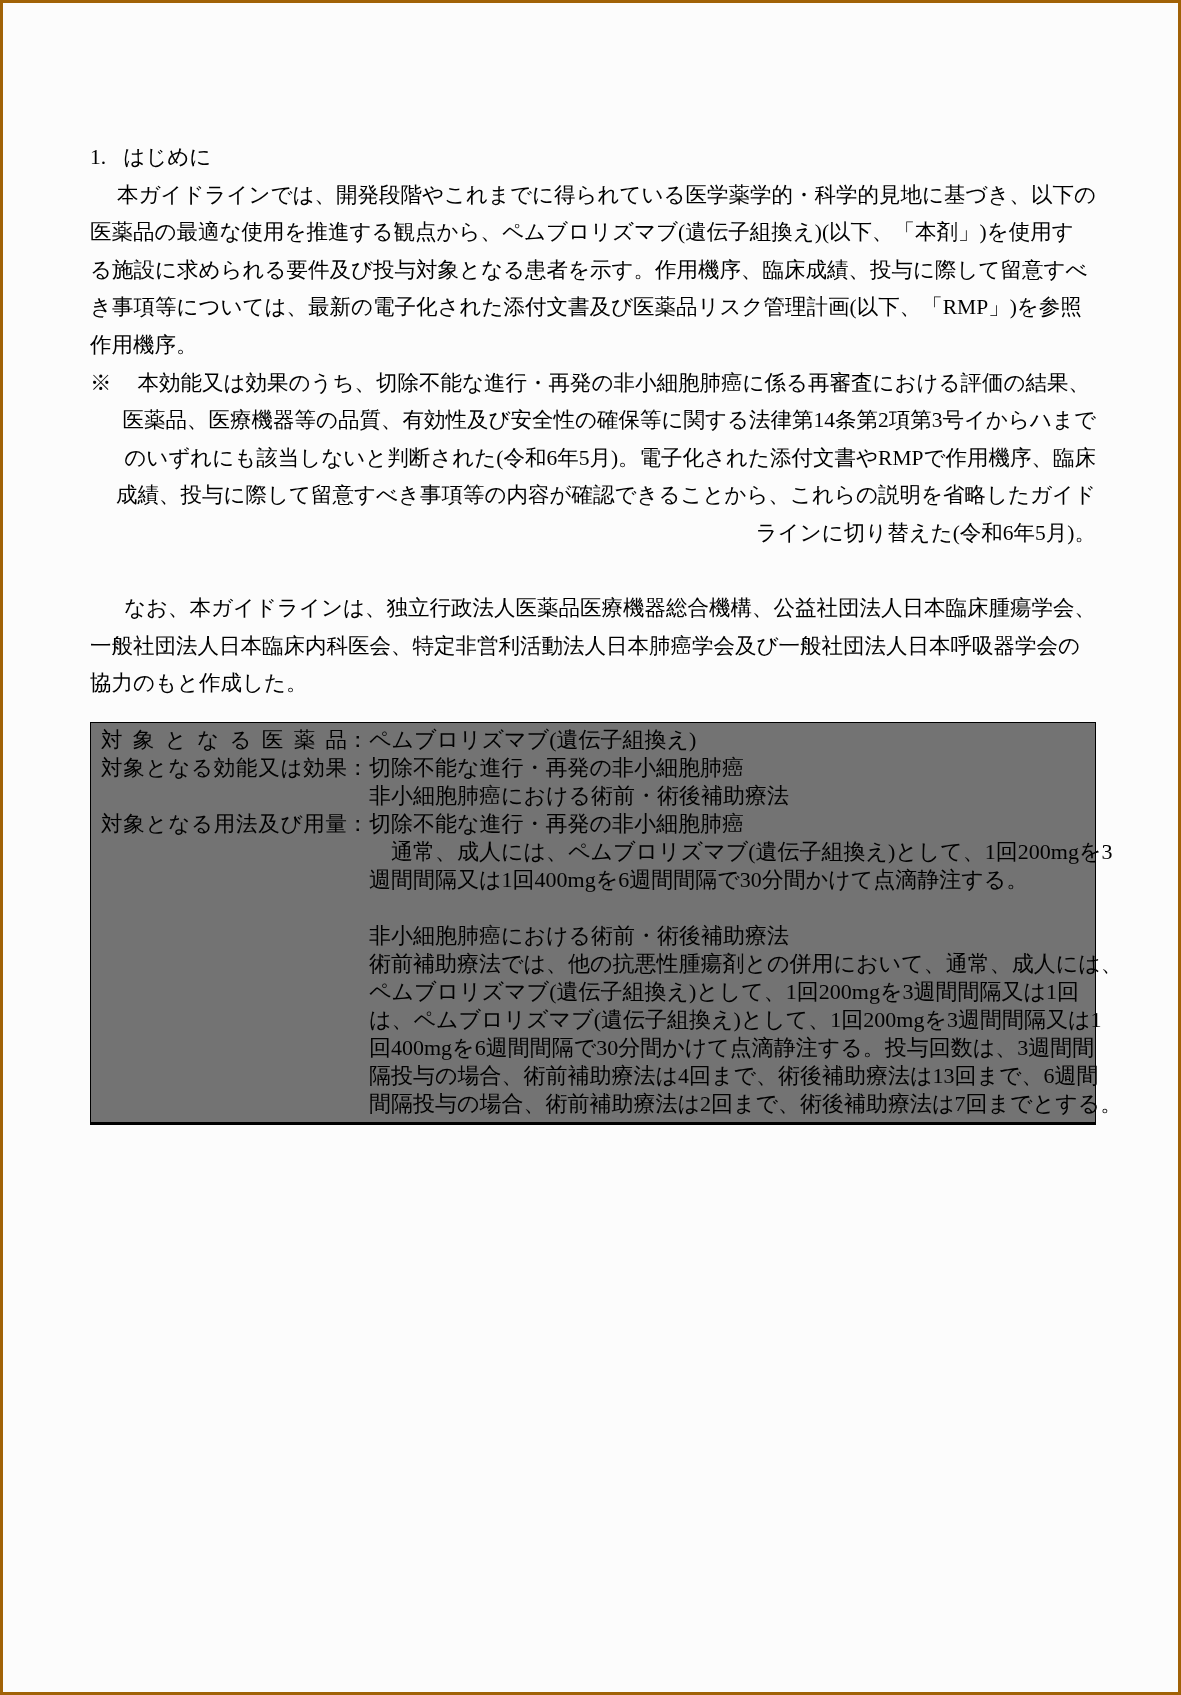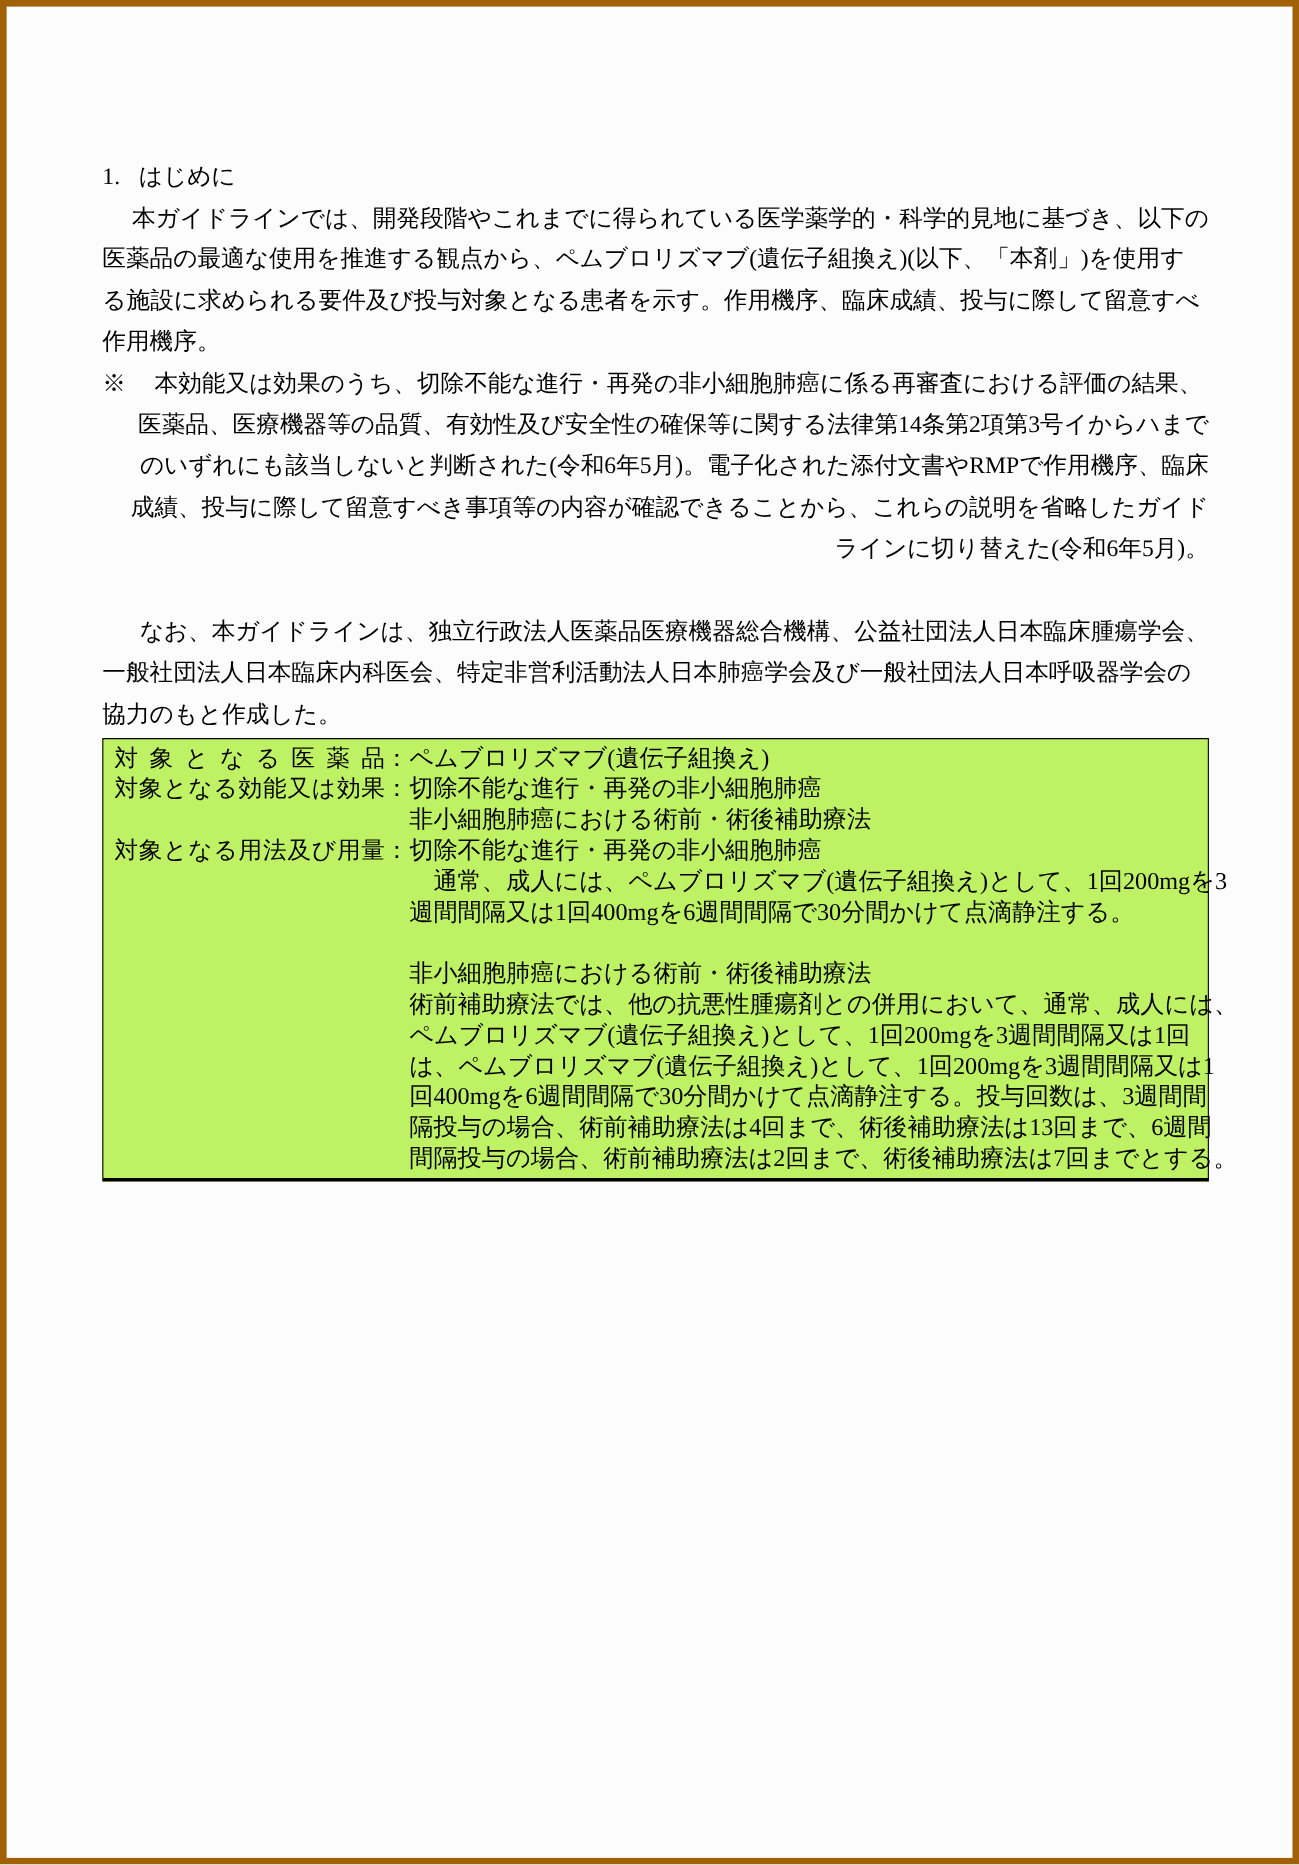--- a/index.html
+++ b/index.html
@@ -13,7 +13,7 @@
     height: 1695px;
     box-sizing: border-box;
     background: #fcfcfc;
-    border: 6px solid #a16207;
+    border: 3px solid #a16207;
     overflow: hidden;
     color: #000000;
     font-family: "Liberation Serif", "DejaVu Serif", serif;

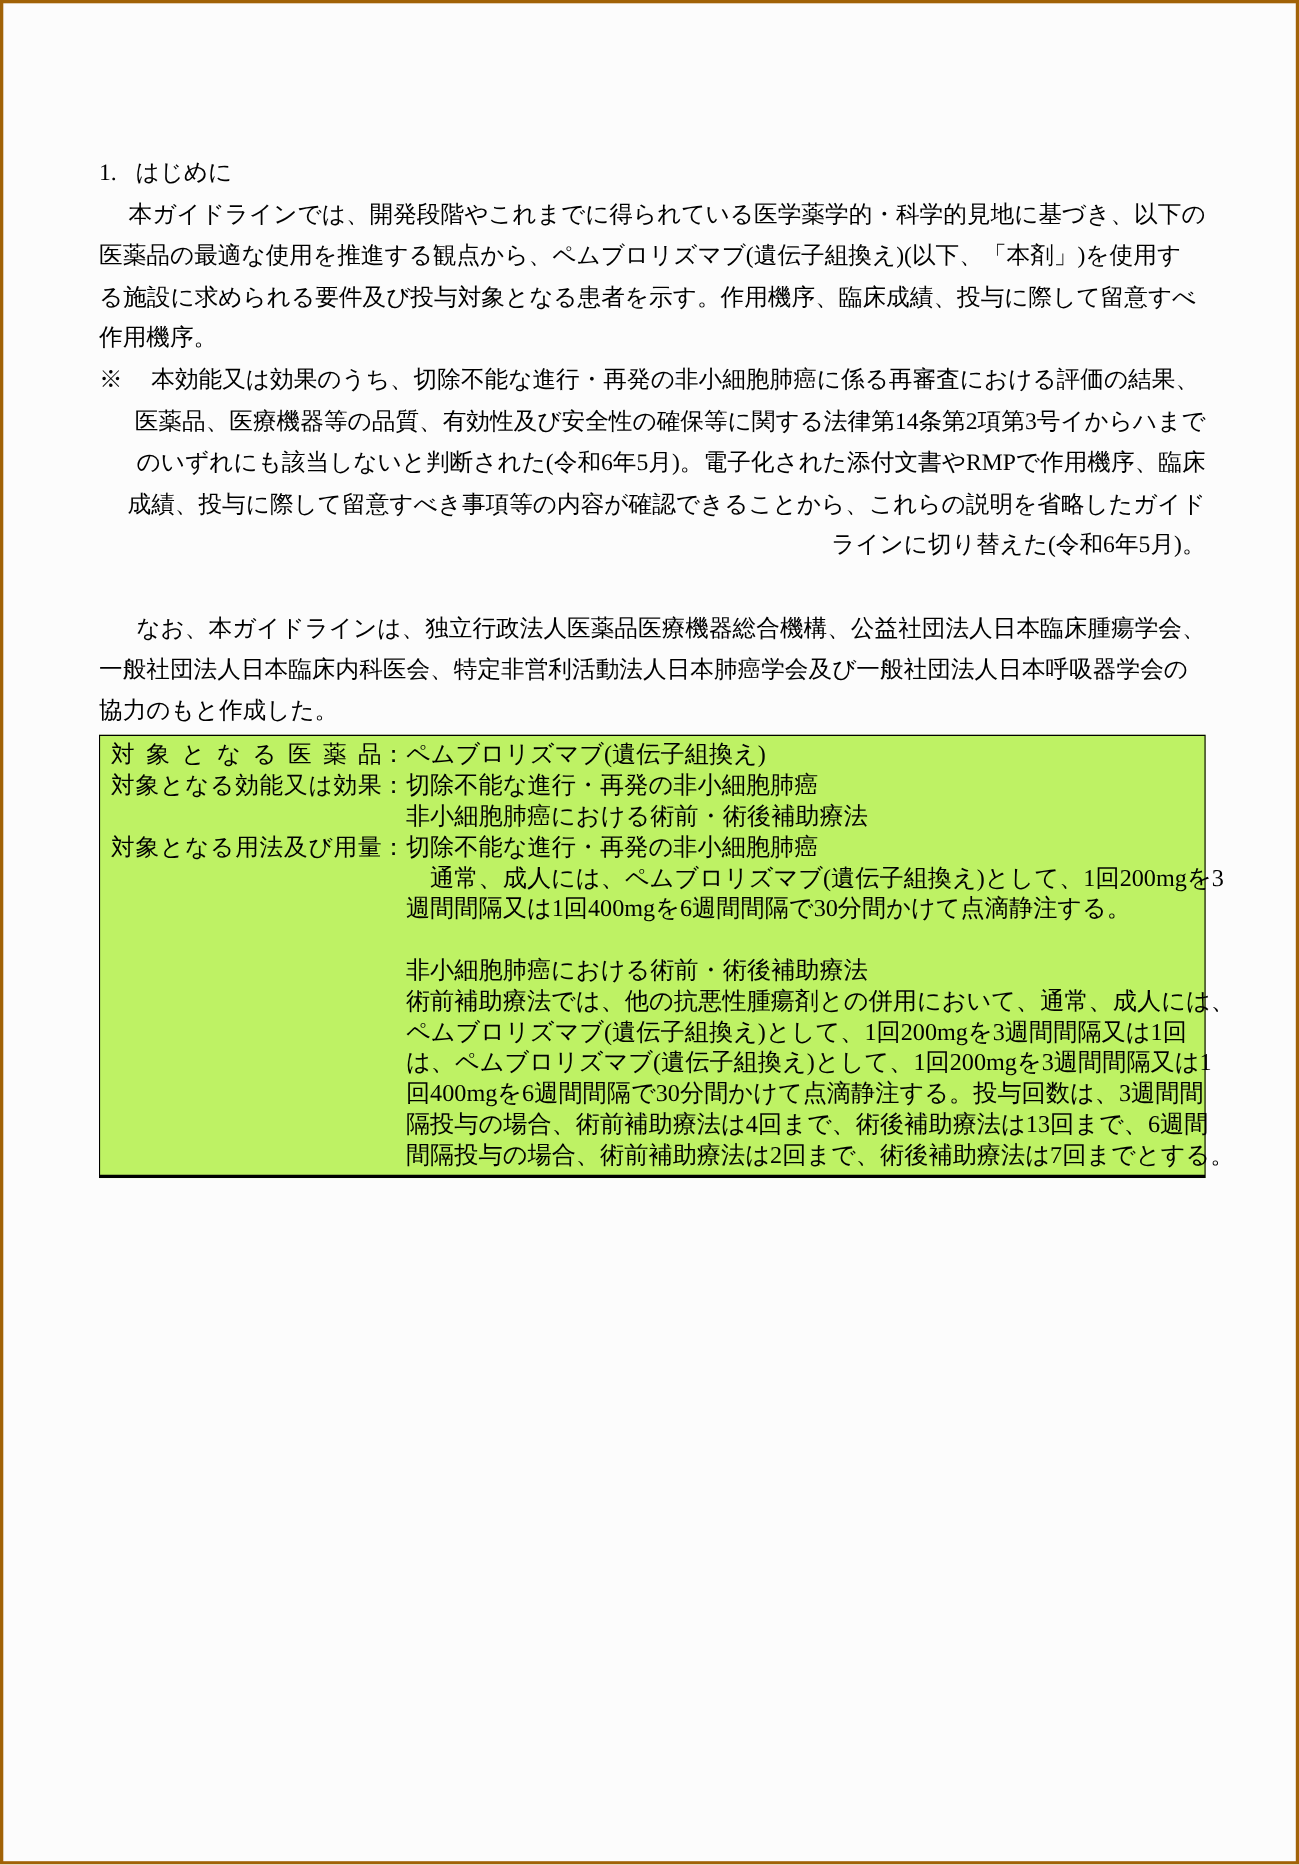--- a/index.html
+++ b/index.html
@@ -79,6 +79,7 @@
       <div class="ln ind1">本ガイドラインでは、開発段階やこれまでに得られている医学薬学的・科学的見地に基づき、以下の</div>
       <div class="ln">医薬品の最適な使用を推進する観点から、ペムブロリズマブ(遺伝子組換え)(以下、「本剤」)を使用す</div>
       <div class="ln">る施設に求められる要件及び投与対象となる患者を示す。作用機序、臨床成績、投与に際して留意すべ</div>
+      <div class="ln">き事項等については、最新の電子化された添付文書及び医薬品リスク管理計画(以下、「RMP」)を参照</div>
       <div class="ln">作用機序。</div>
     </div>
 

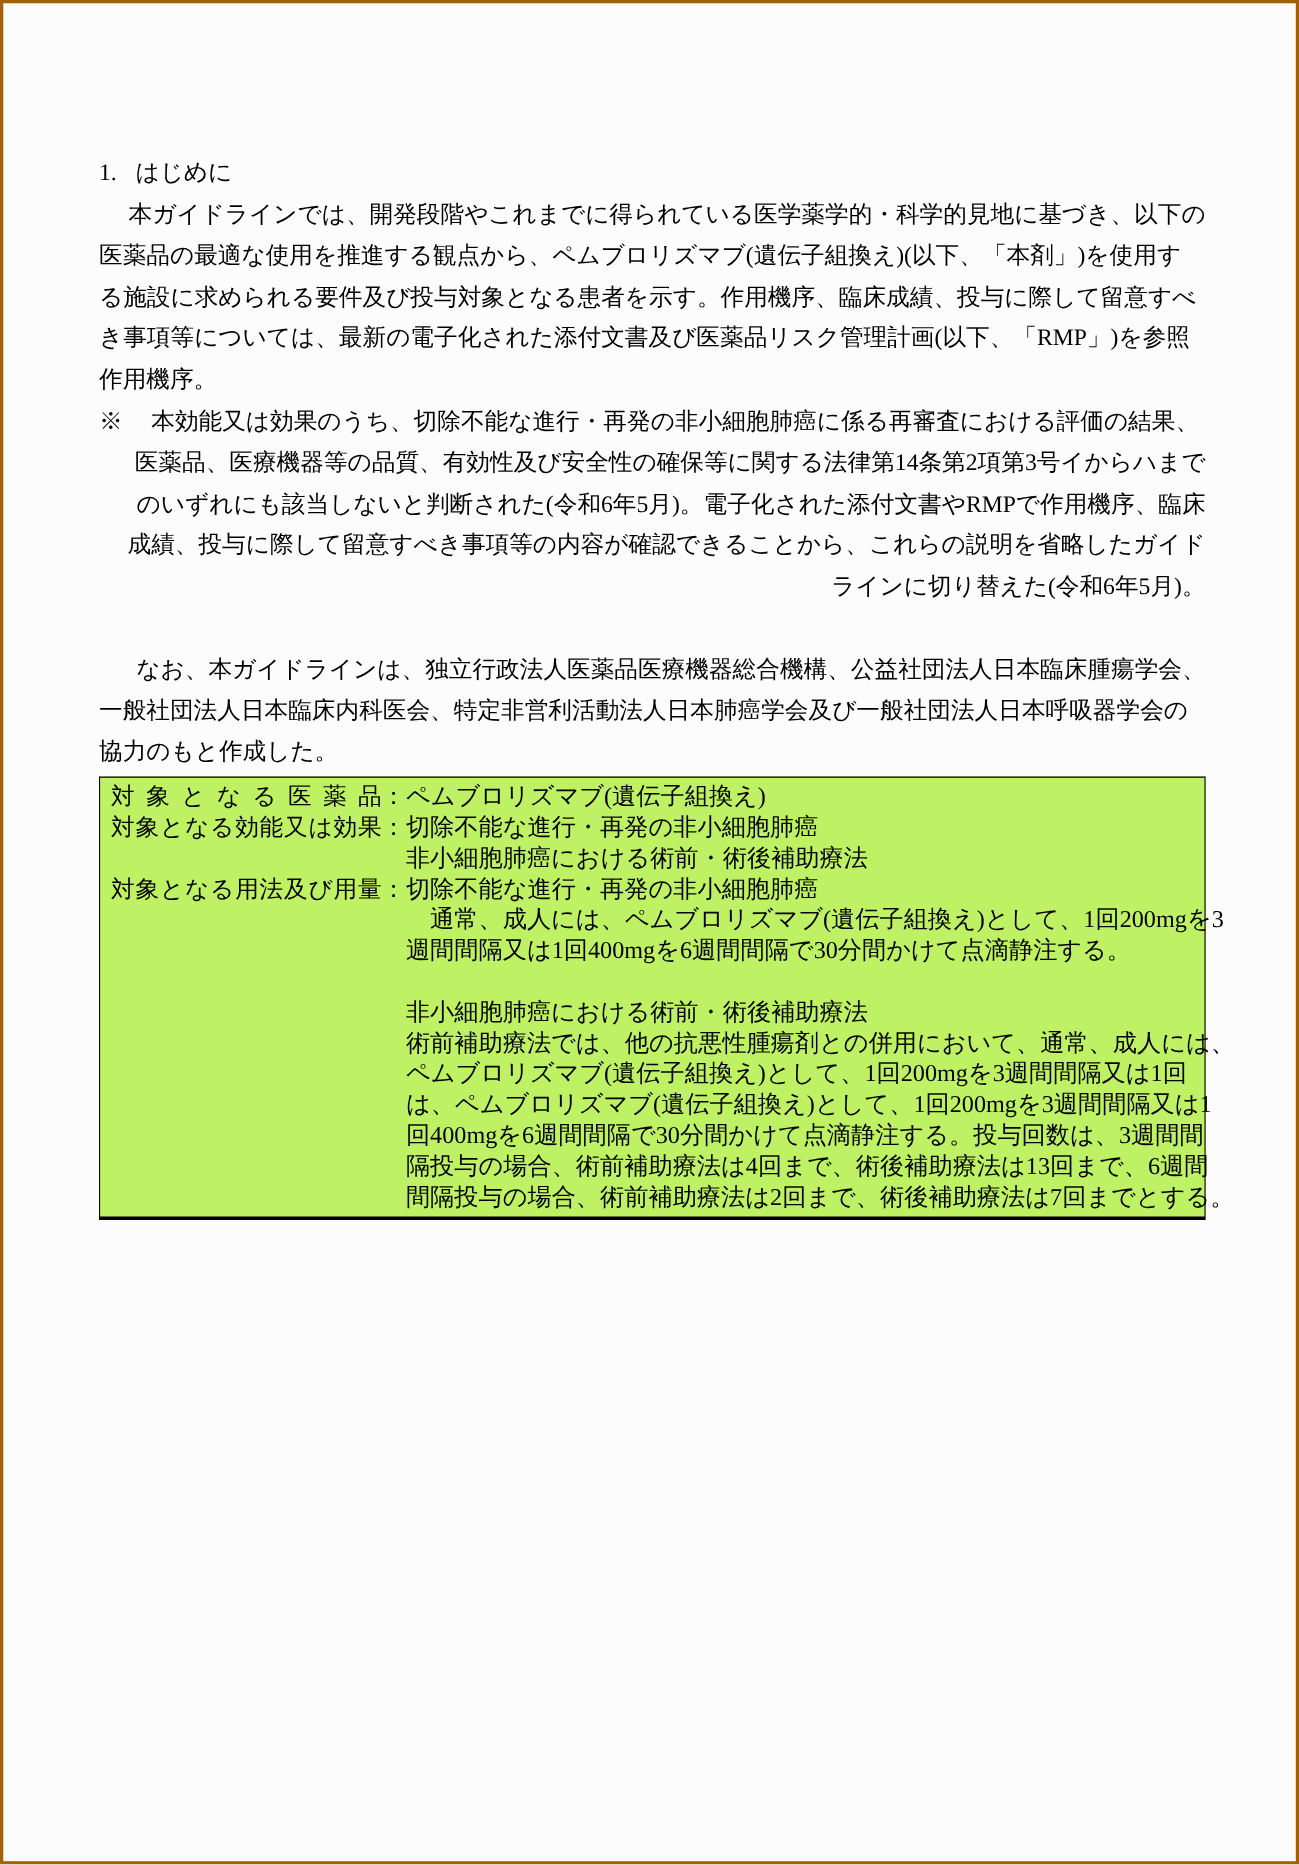--- a/index.html
+++ b/index.html
@@ -38,11 +38,11 @@
   .spacer { height: 37.6px; }
   
   .box {
-    margin-top: 3px;
+    margin-top: 19px;
     border: 1px solid #000000;
     border-bottom-width: 3px;
     padding: 3px 6px 4px 10px;
-    background: #bef264;
+    background: #737373;
   }
   .brow { display: flex; align-items: flex-start; }
   .blabel {

